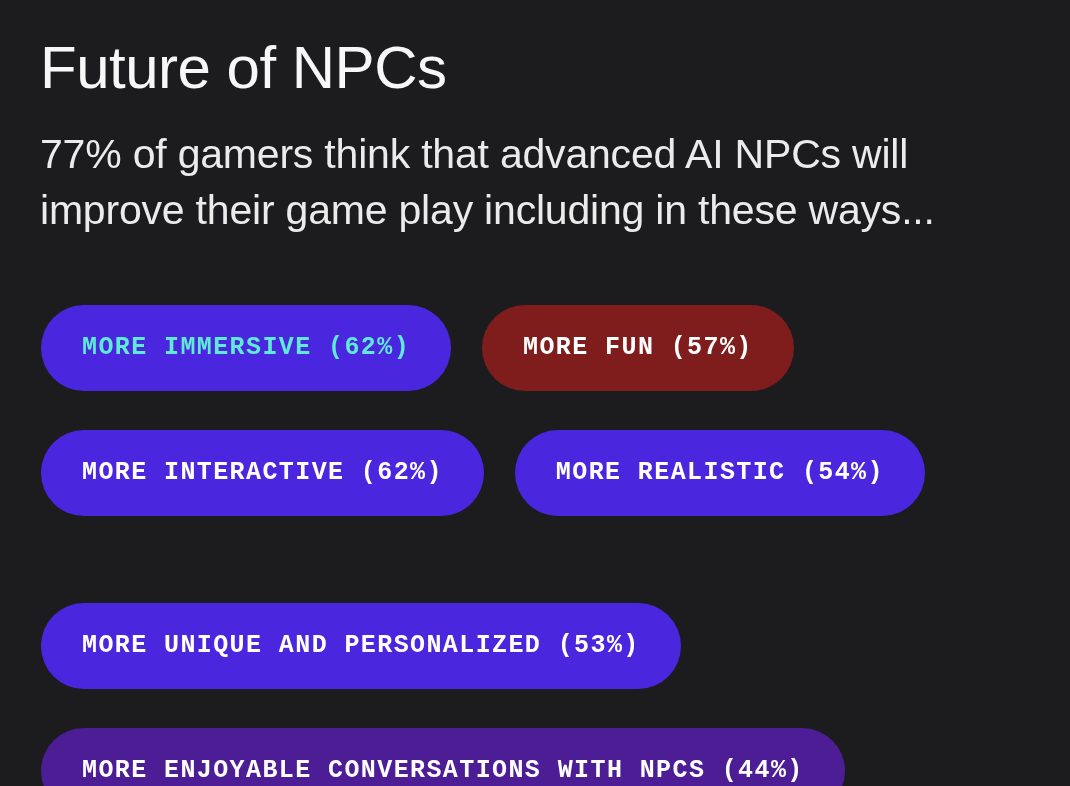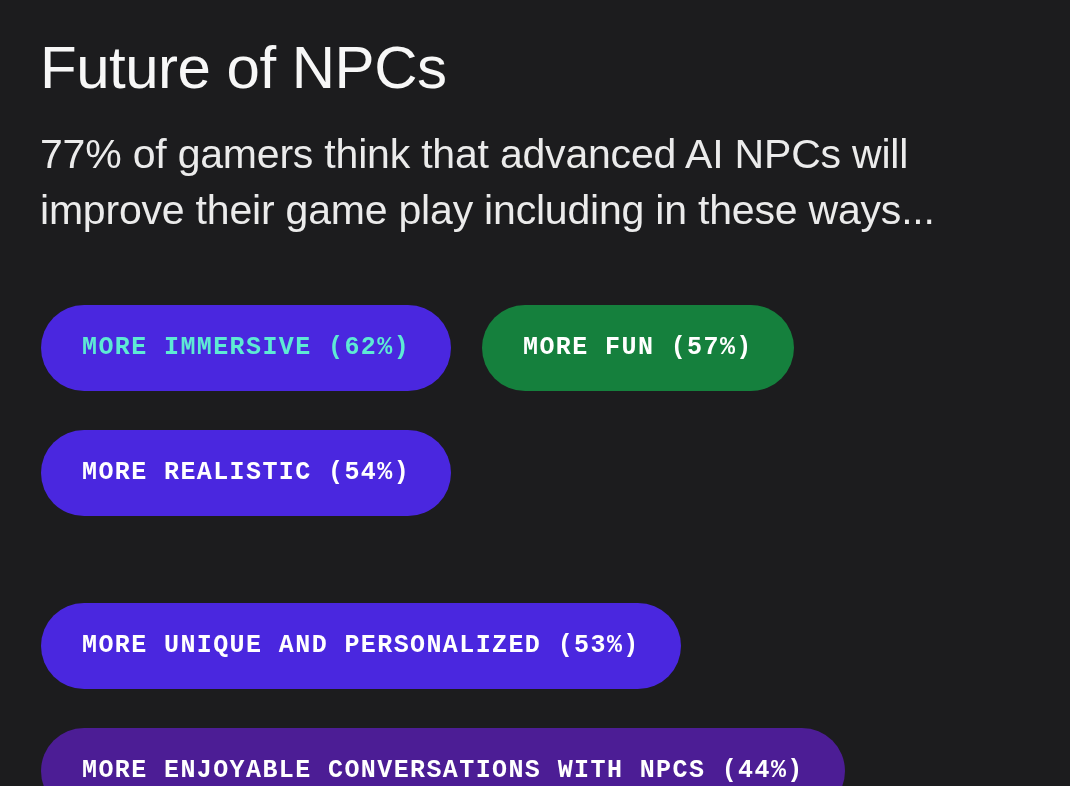--- a/index.html
+++ b/index.html
@@ -114,7 +114,7 @@
       <button class="pill" style="background: rgb(74, 39, 223); color: #5eead4;">
         <span class="pill-label">MORE IMMERSIVE (62%)</span>
       </button>
-      <button class="pill" style="background: #15803d; color: rgb(255, 255, 255);">
+      <button class="pill" style="background: #7f1d1d; color: rgb(255, 255, 255);">
         <span class="pill-label">MORE FUN (57%)</span>
       </button>
     </div>

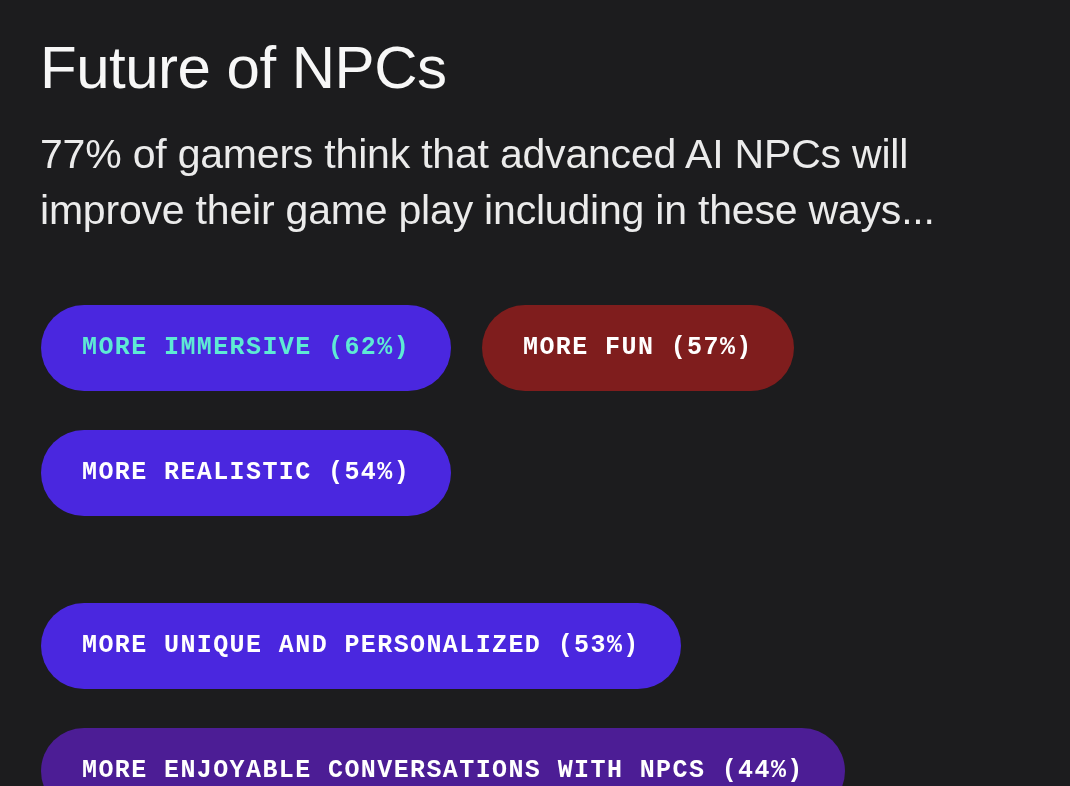--- a/index.html
+++ b/index.html
@@ -120,6 +120,9 @@
     </div>
 
     <div class="pill-row">
+      <button class="pill" style="background: rgb(74, 39, 223); color: rgb(255, 255, 255);">
+        <span class="pill-label">MORE INTERACTIVE (62%)</span>
+      </button>
       <button class="pill" style="background: rgb(74, 39, 223); color: rgb(255, 255, 255); align-items: center;">
         <span class="pill-label">MORE REALISTIC (54%)</span>
       </button>

